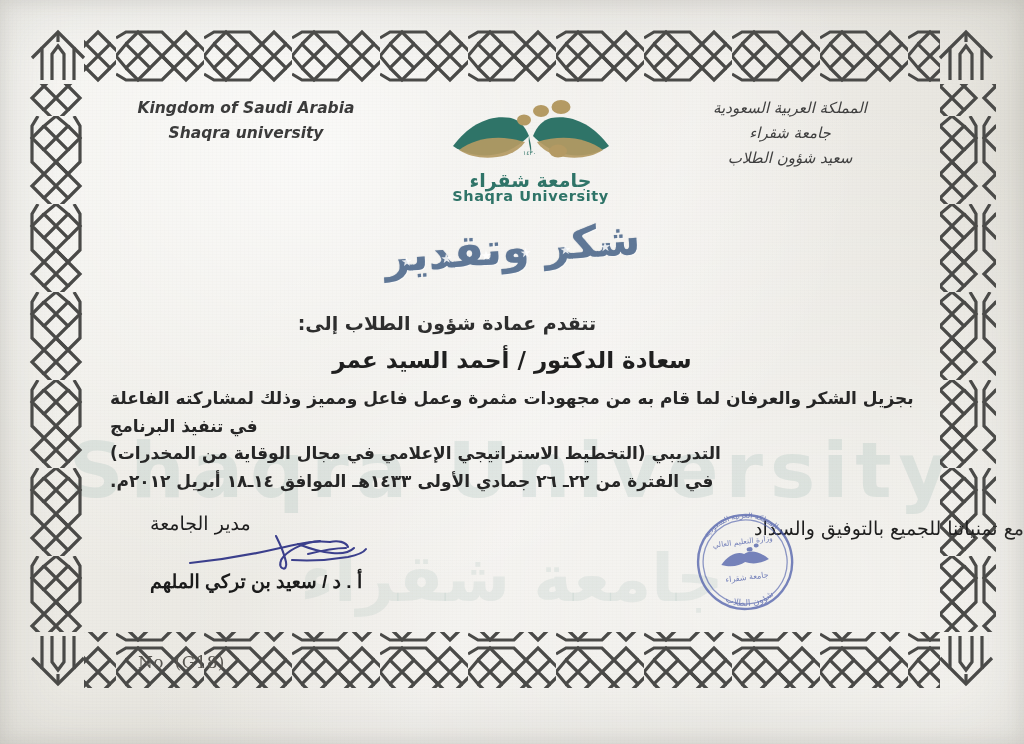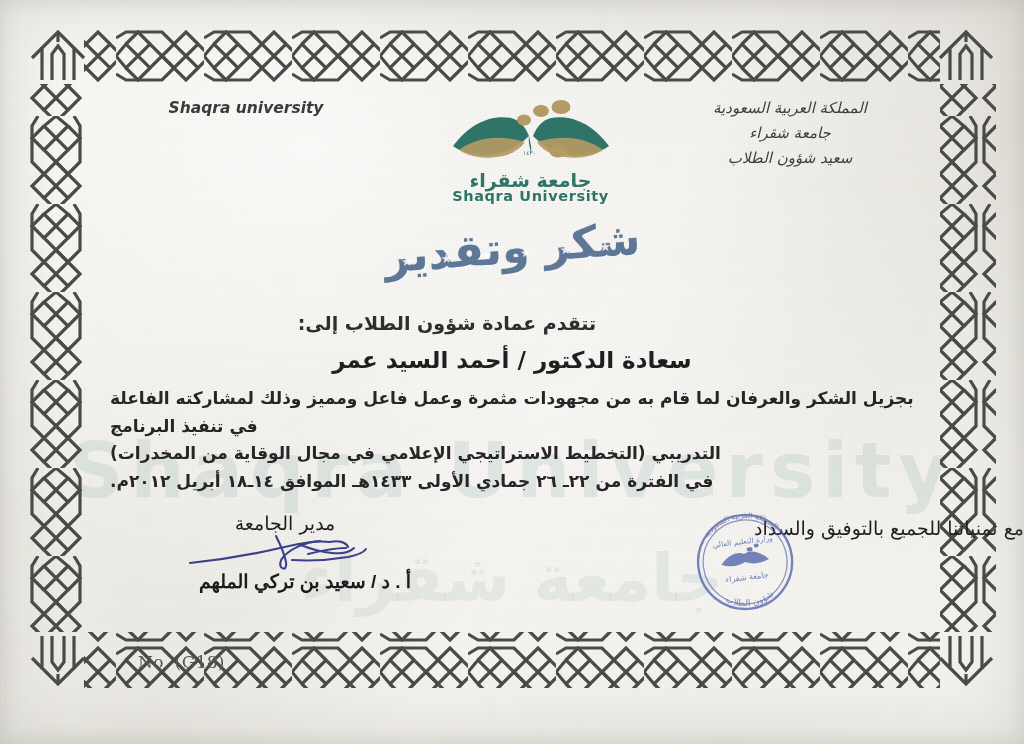--- a/index.html
+++ b/index.html
@@ -361,6 +361,7 @@
   </div>
 
   <div class="header-en">
+    <div>Kingdom of Saudi Arabia</div>
     <div>Shaqra university</div>
   </div>
 

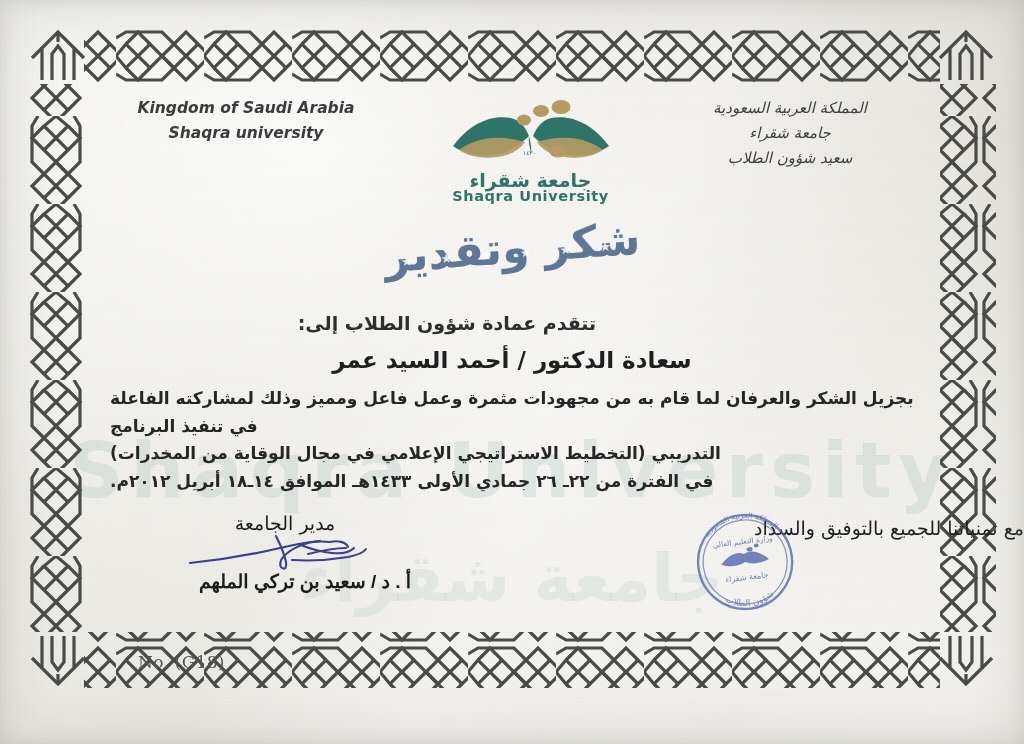--- a/index.html
+++ b/index.html
@@ -225,7 +225,7 @@
     left: 150px;
     top: 512px;
     width: 310px;
-    text-align: center;
+    text-align: left;
     direction: rtl;
   }
   #signature-title {

